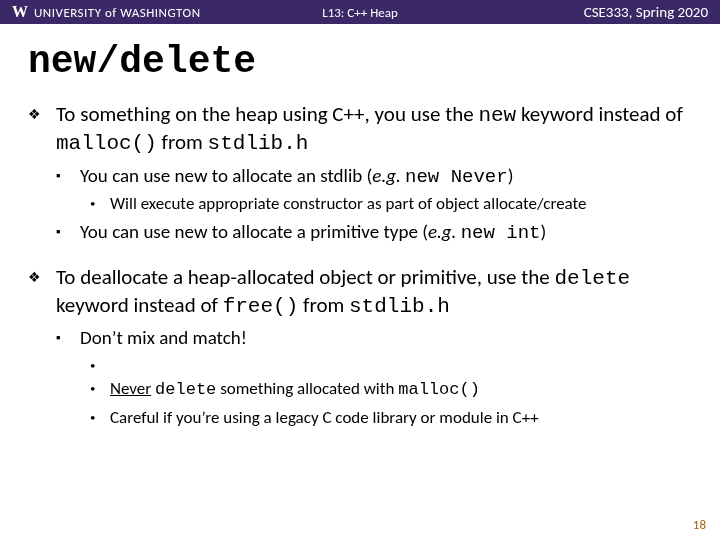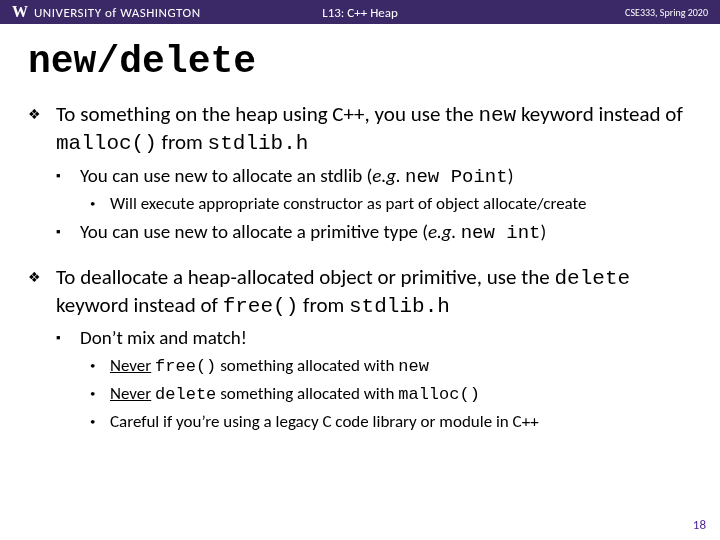--- a/index.html
+++ b/index.html
@@ -45,7 +45,7 @@
   }
   .header-right {
     margin-left: auto;
-    font-size: 10px;
+    font-size: 15px;
   }
   .content {
     padding: 16px 28px 0 28px;

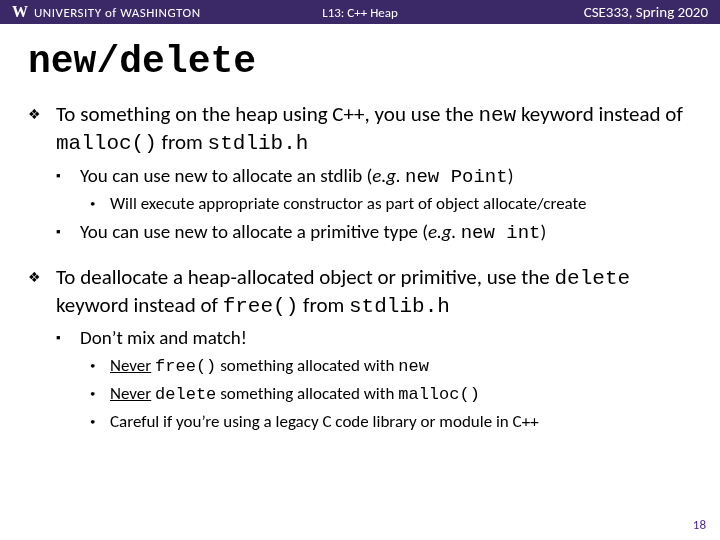--- a/index.html
+++ b/index.html
@@ -135,7 +135,7 @@
   <div class="bullet-sub">
     <span class="sym">▪</span>
     <span>
-      <span>You can use new to allocate an stdlib (</span><span class="italic">e.g.</span><span> </span><span class="mono">new Point</span><span>)</span>
+      <span>You can use new to allocate an stdlib (</span><span class="italic">e.g.</span><span> </span><span class="mono">new Never</span><span>)</span>
     </span>
   </div>
 

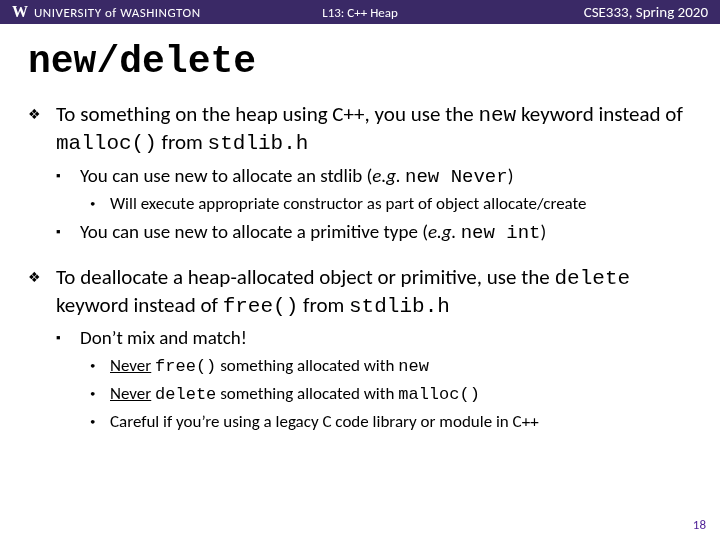--- a/index.html
+++ b/index.html
@@ -167,9 +167,6 @@
 
   <div class="bullet-subsub">
     <span class="sym">•</span>
-    <span>
-      <span class="under">Never</span><span> </span><span class="mono">free()</span><span> something allocated with </span><span class="mono">new</span>
-    </span>
   </div>
 
   <div class="bullet-subsub">

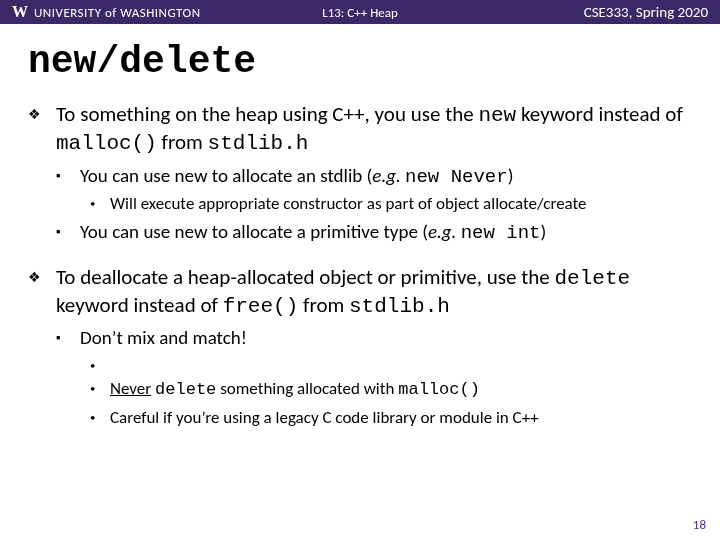--- a/index.html
+++ b/index.html
@@ -105,7 +105,7 @@
     bottom: 8px;
     right: 14px;
     font-size: 13px;
-    color: #4c1d95;
+    color: #a16207;
     text-align: right;
   }
 </style>

